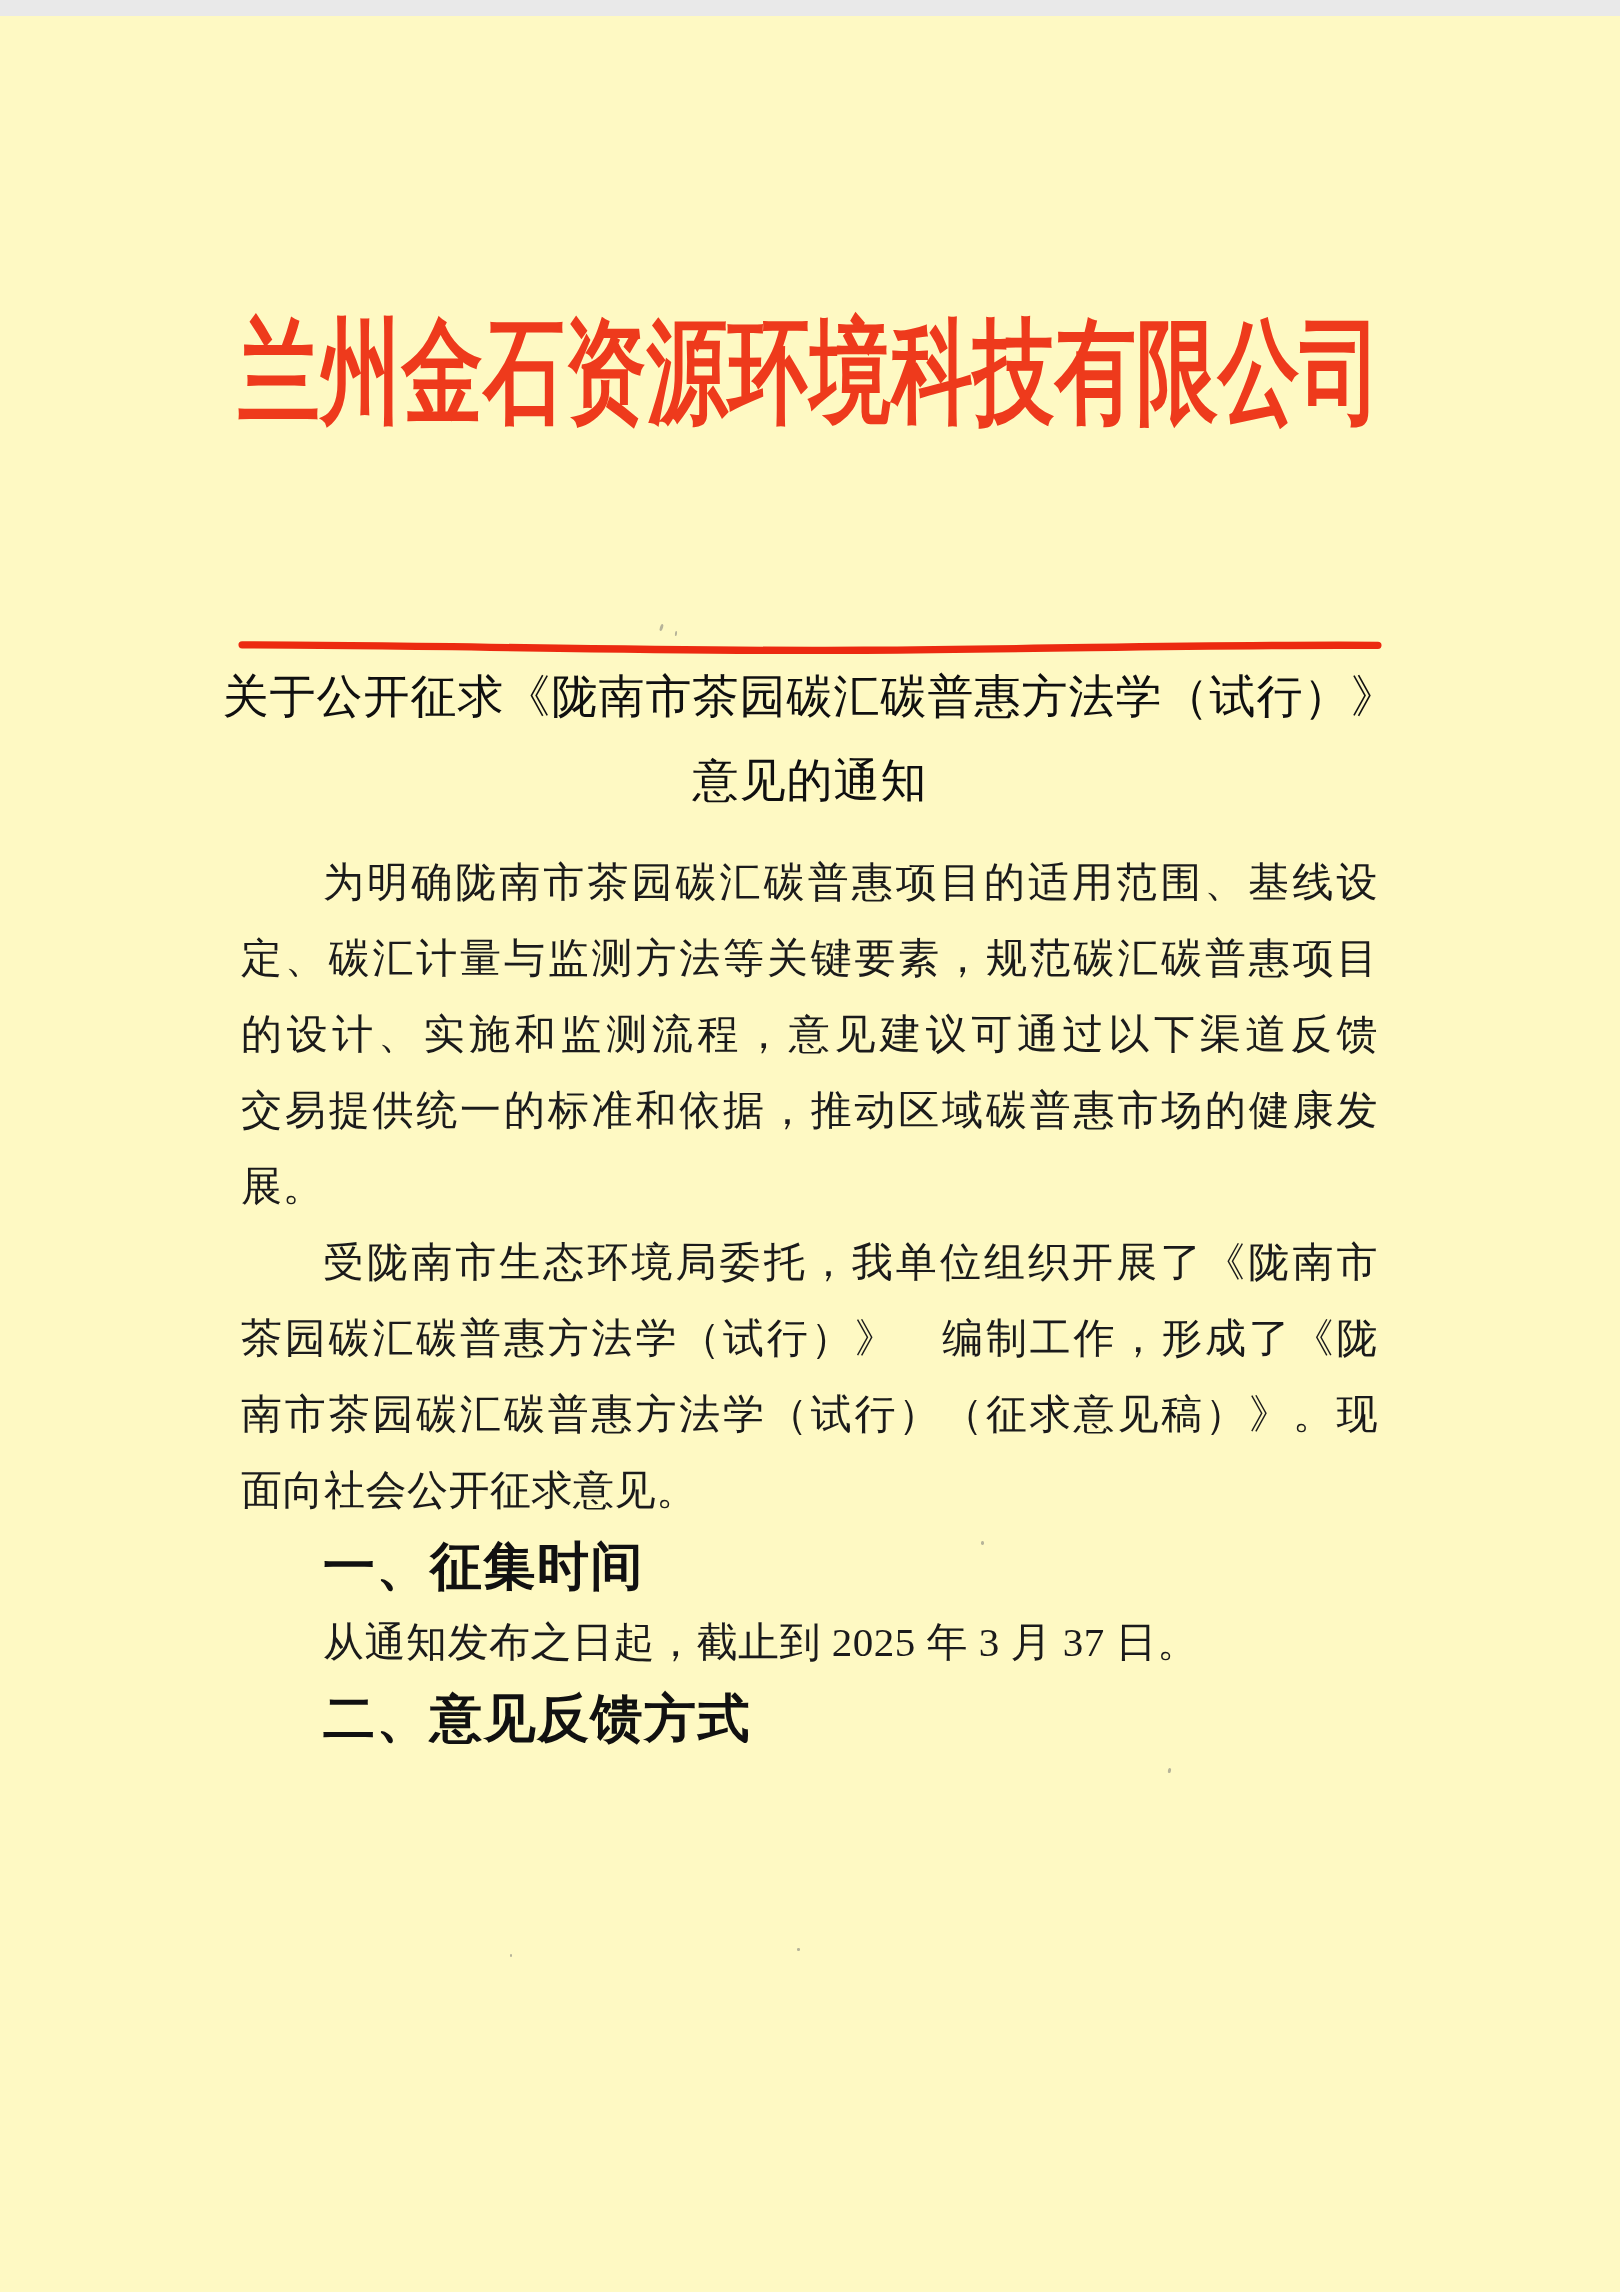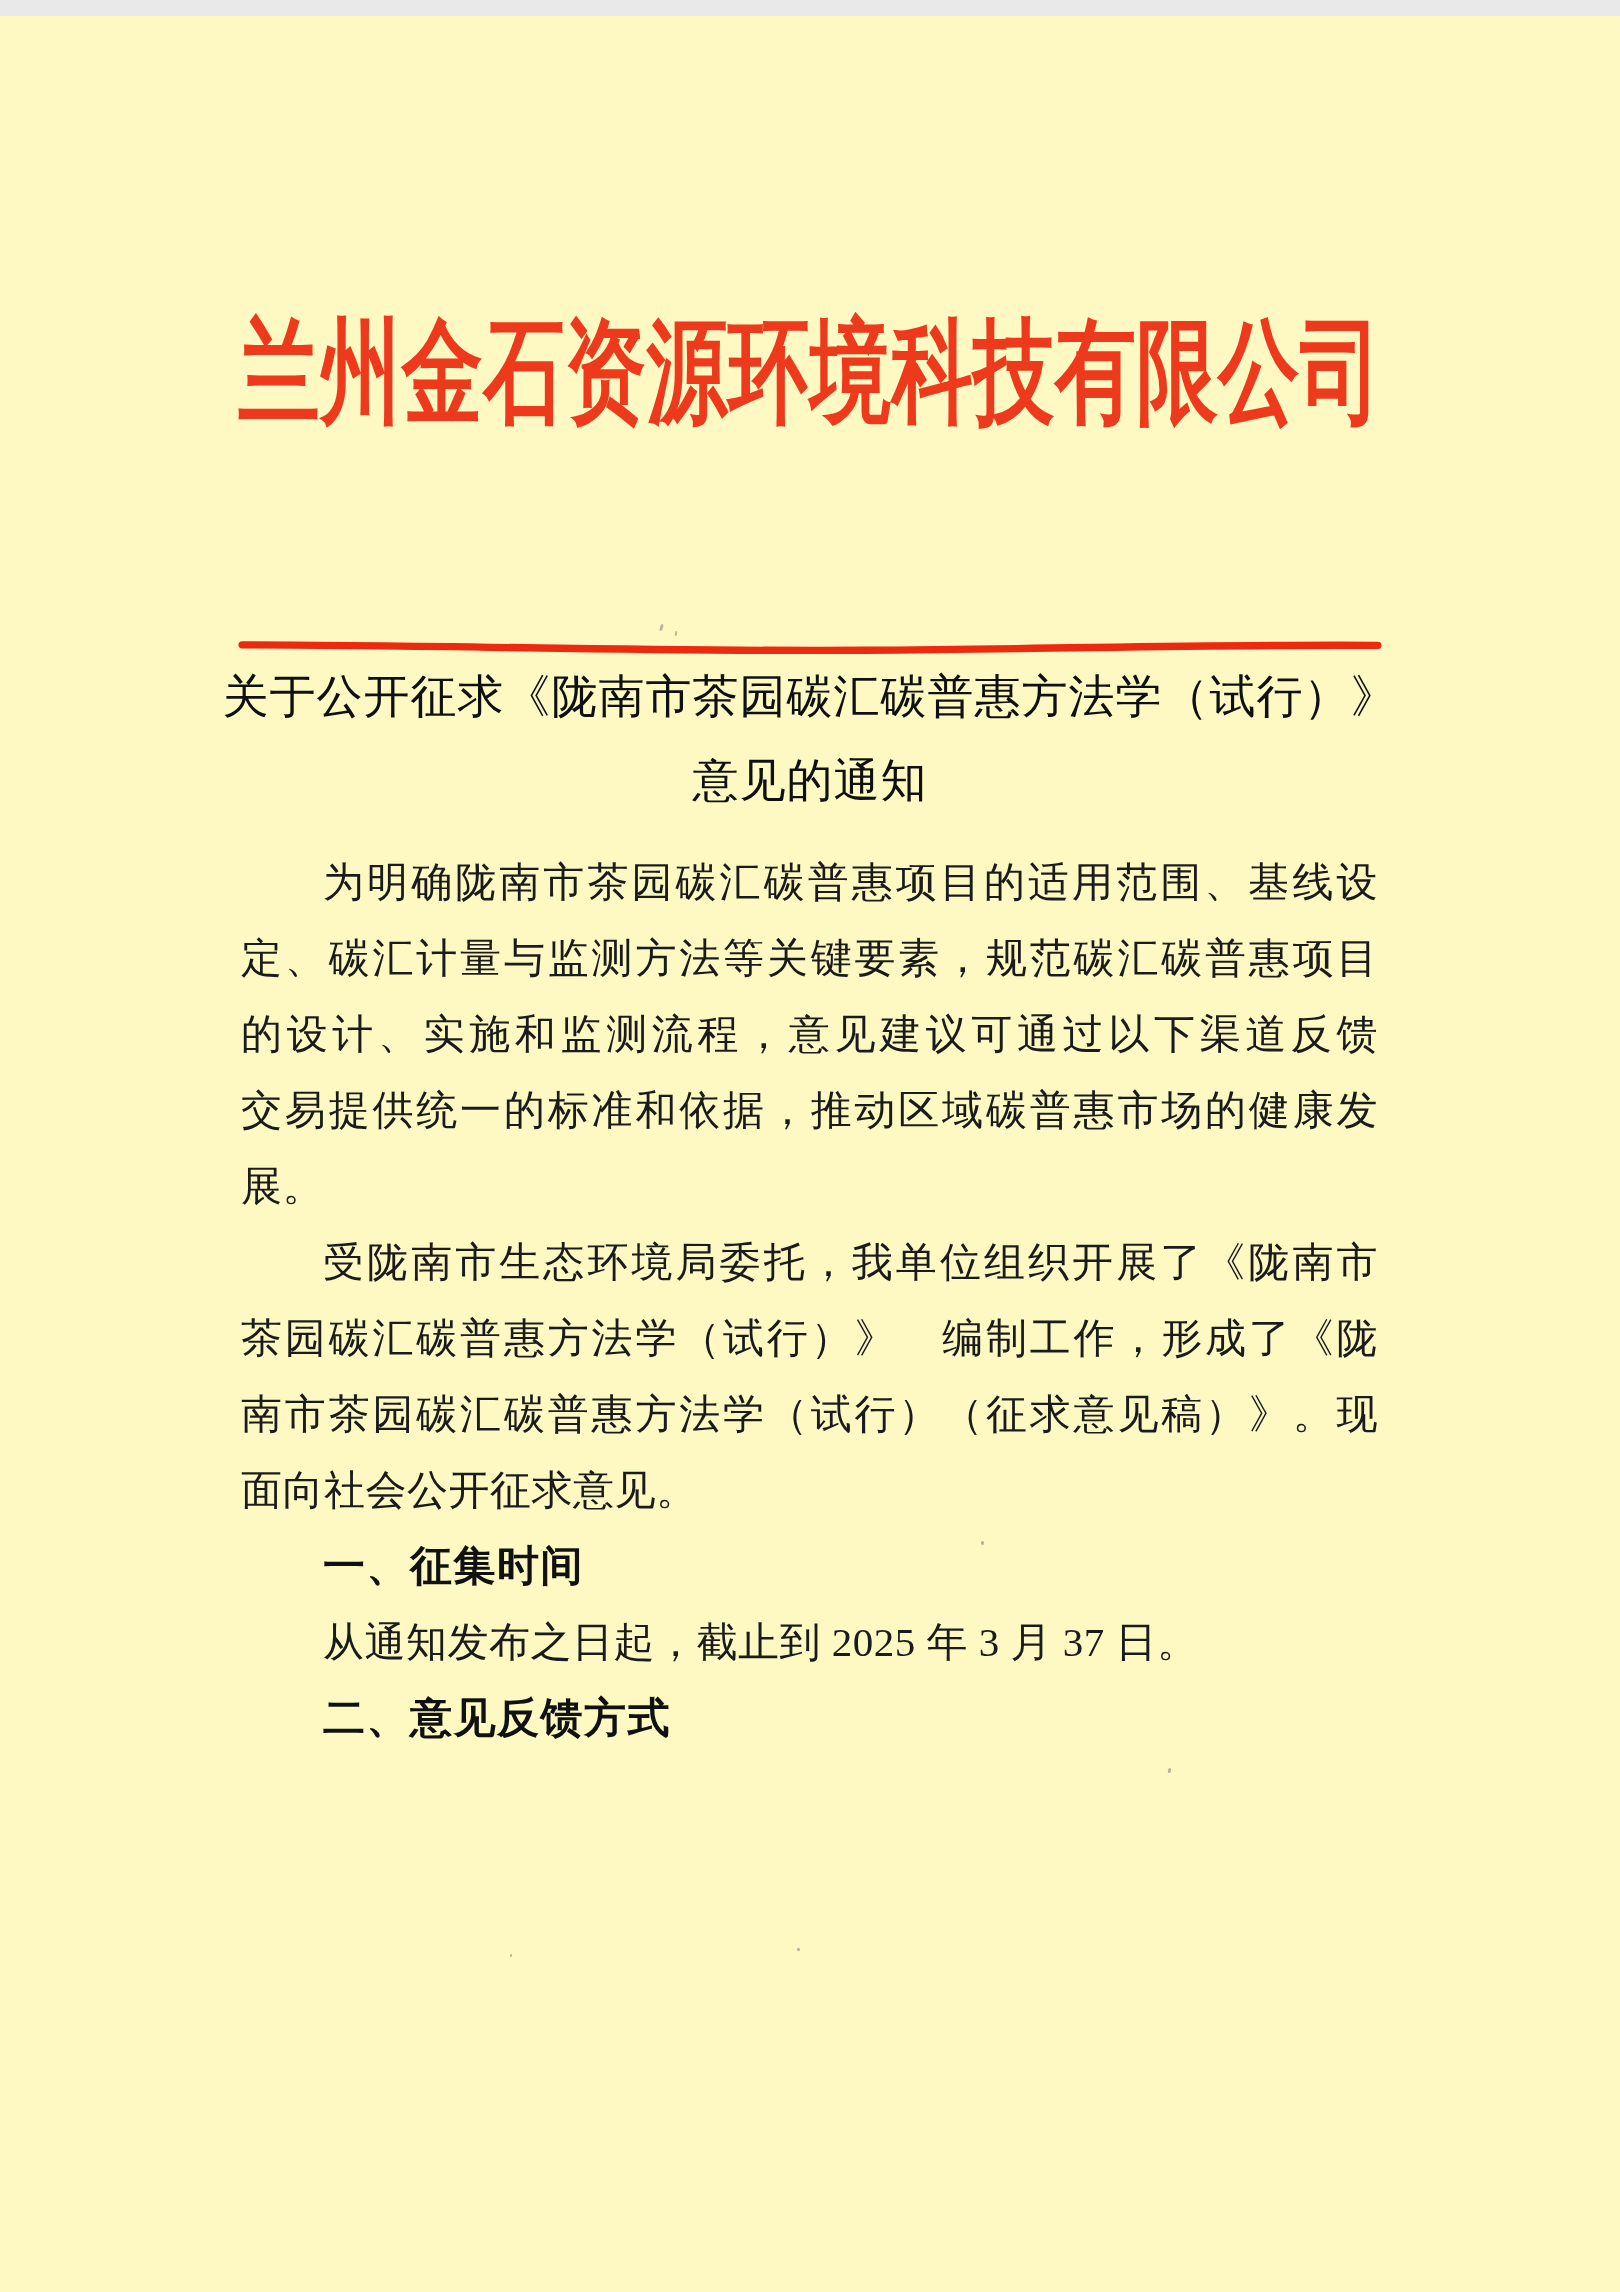--- a/index.html
+++ b/index.html
@@ -70,7 +70,7 @@
   .line.heading {
     font-family:"Liberation Sans","DejaVu Sans",sans-serif;
     font-weight:bold;
-    font-size:42px;
+    font-size:52px;
     letter-spacing:1.5px;
     color:#111;
   }

